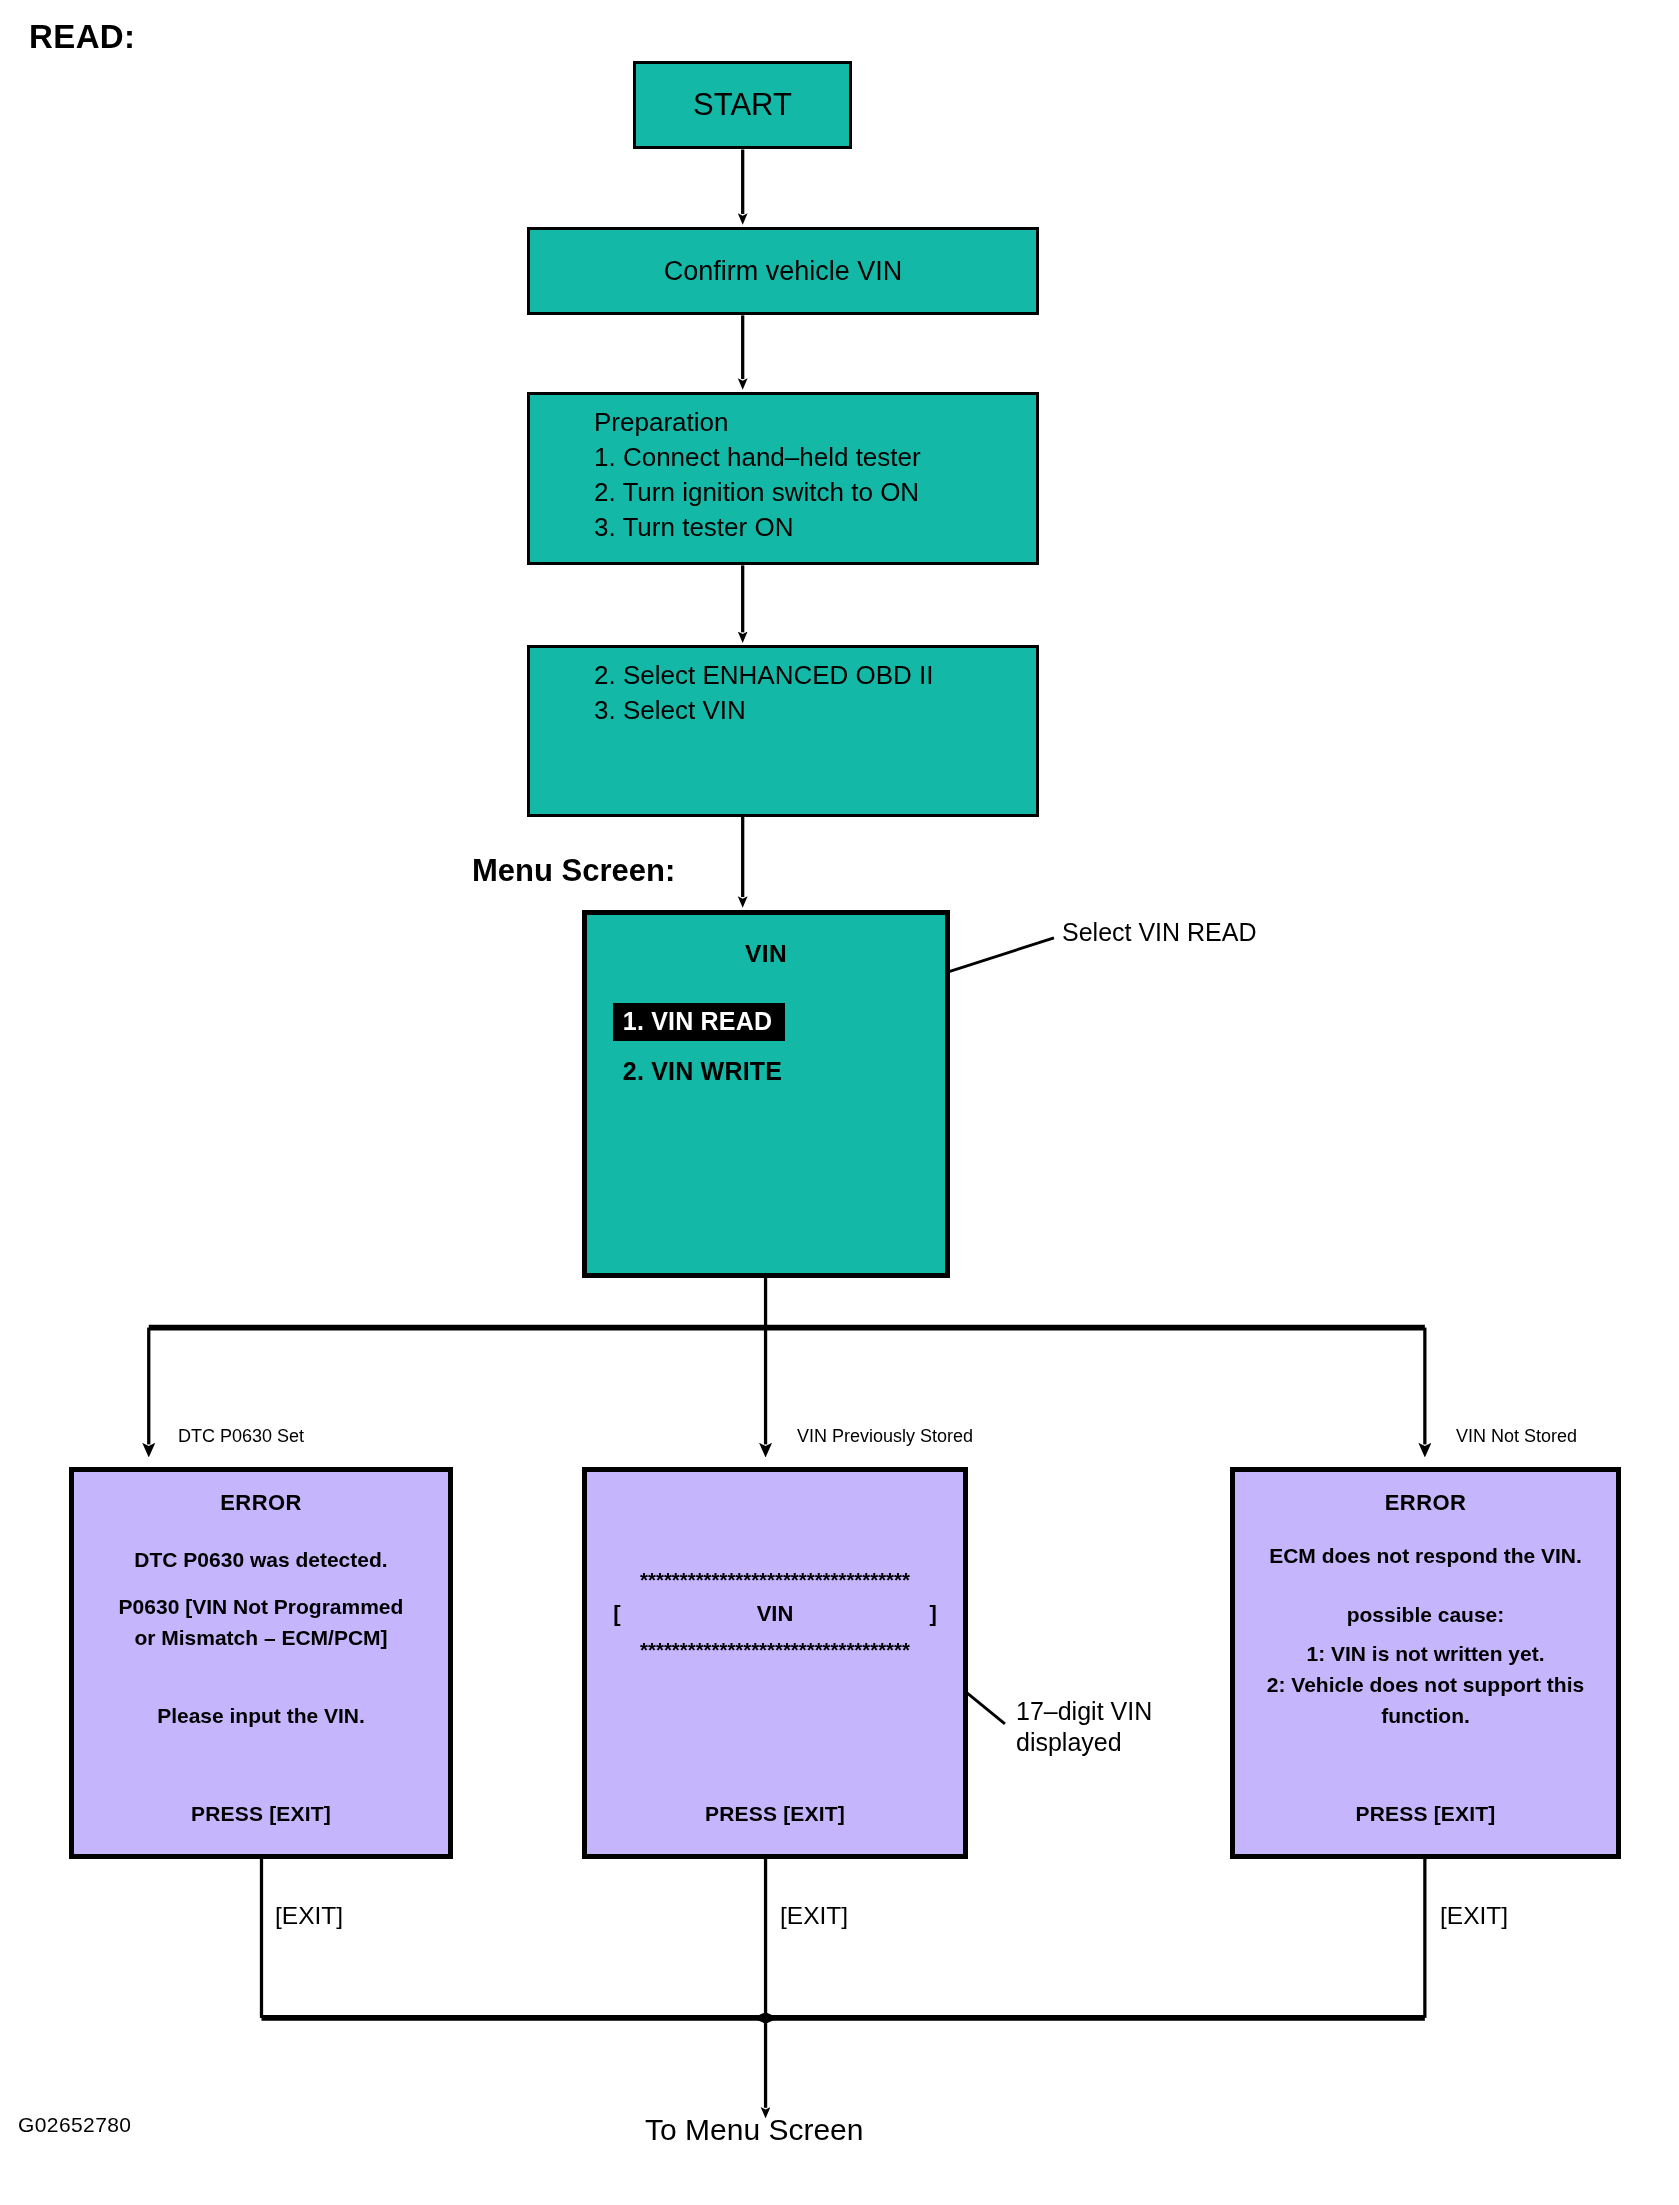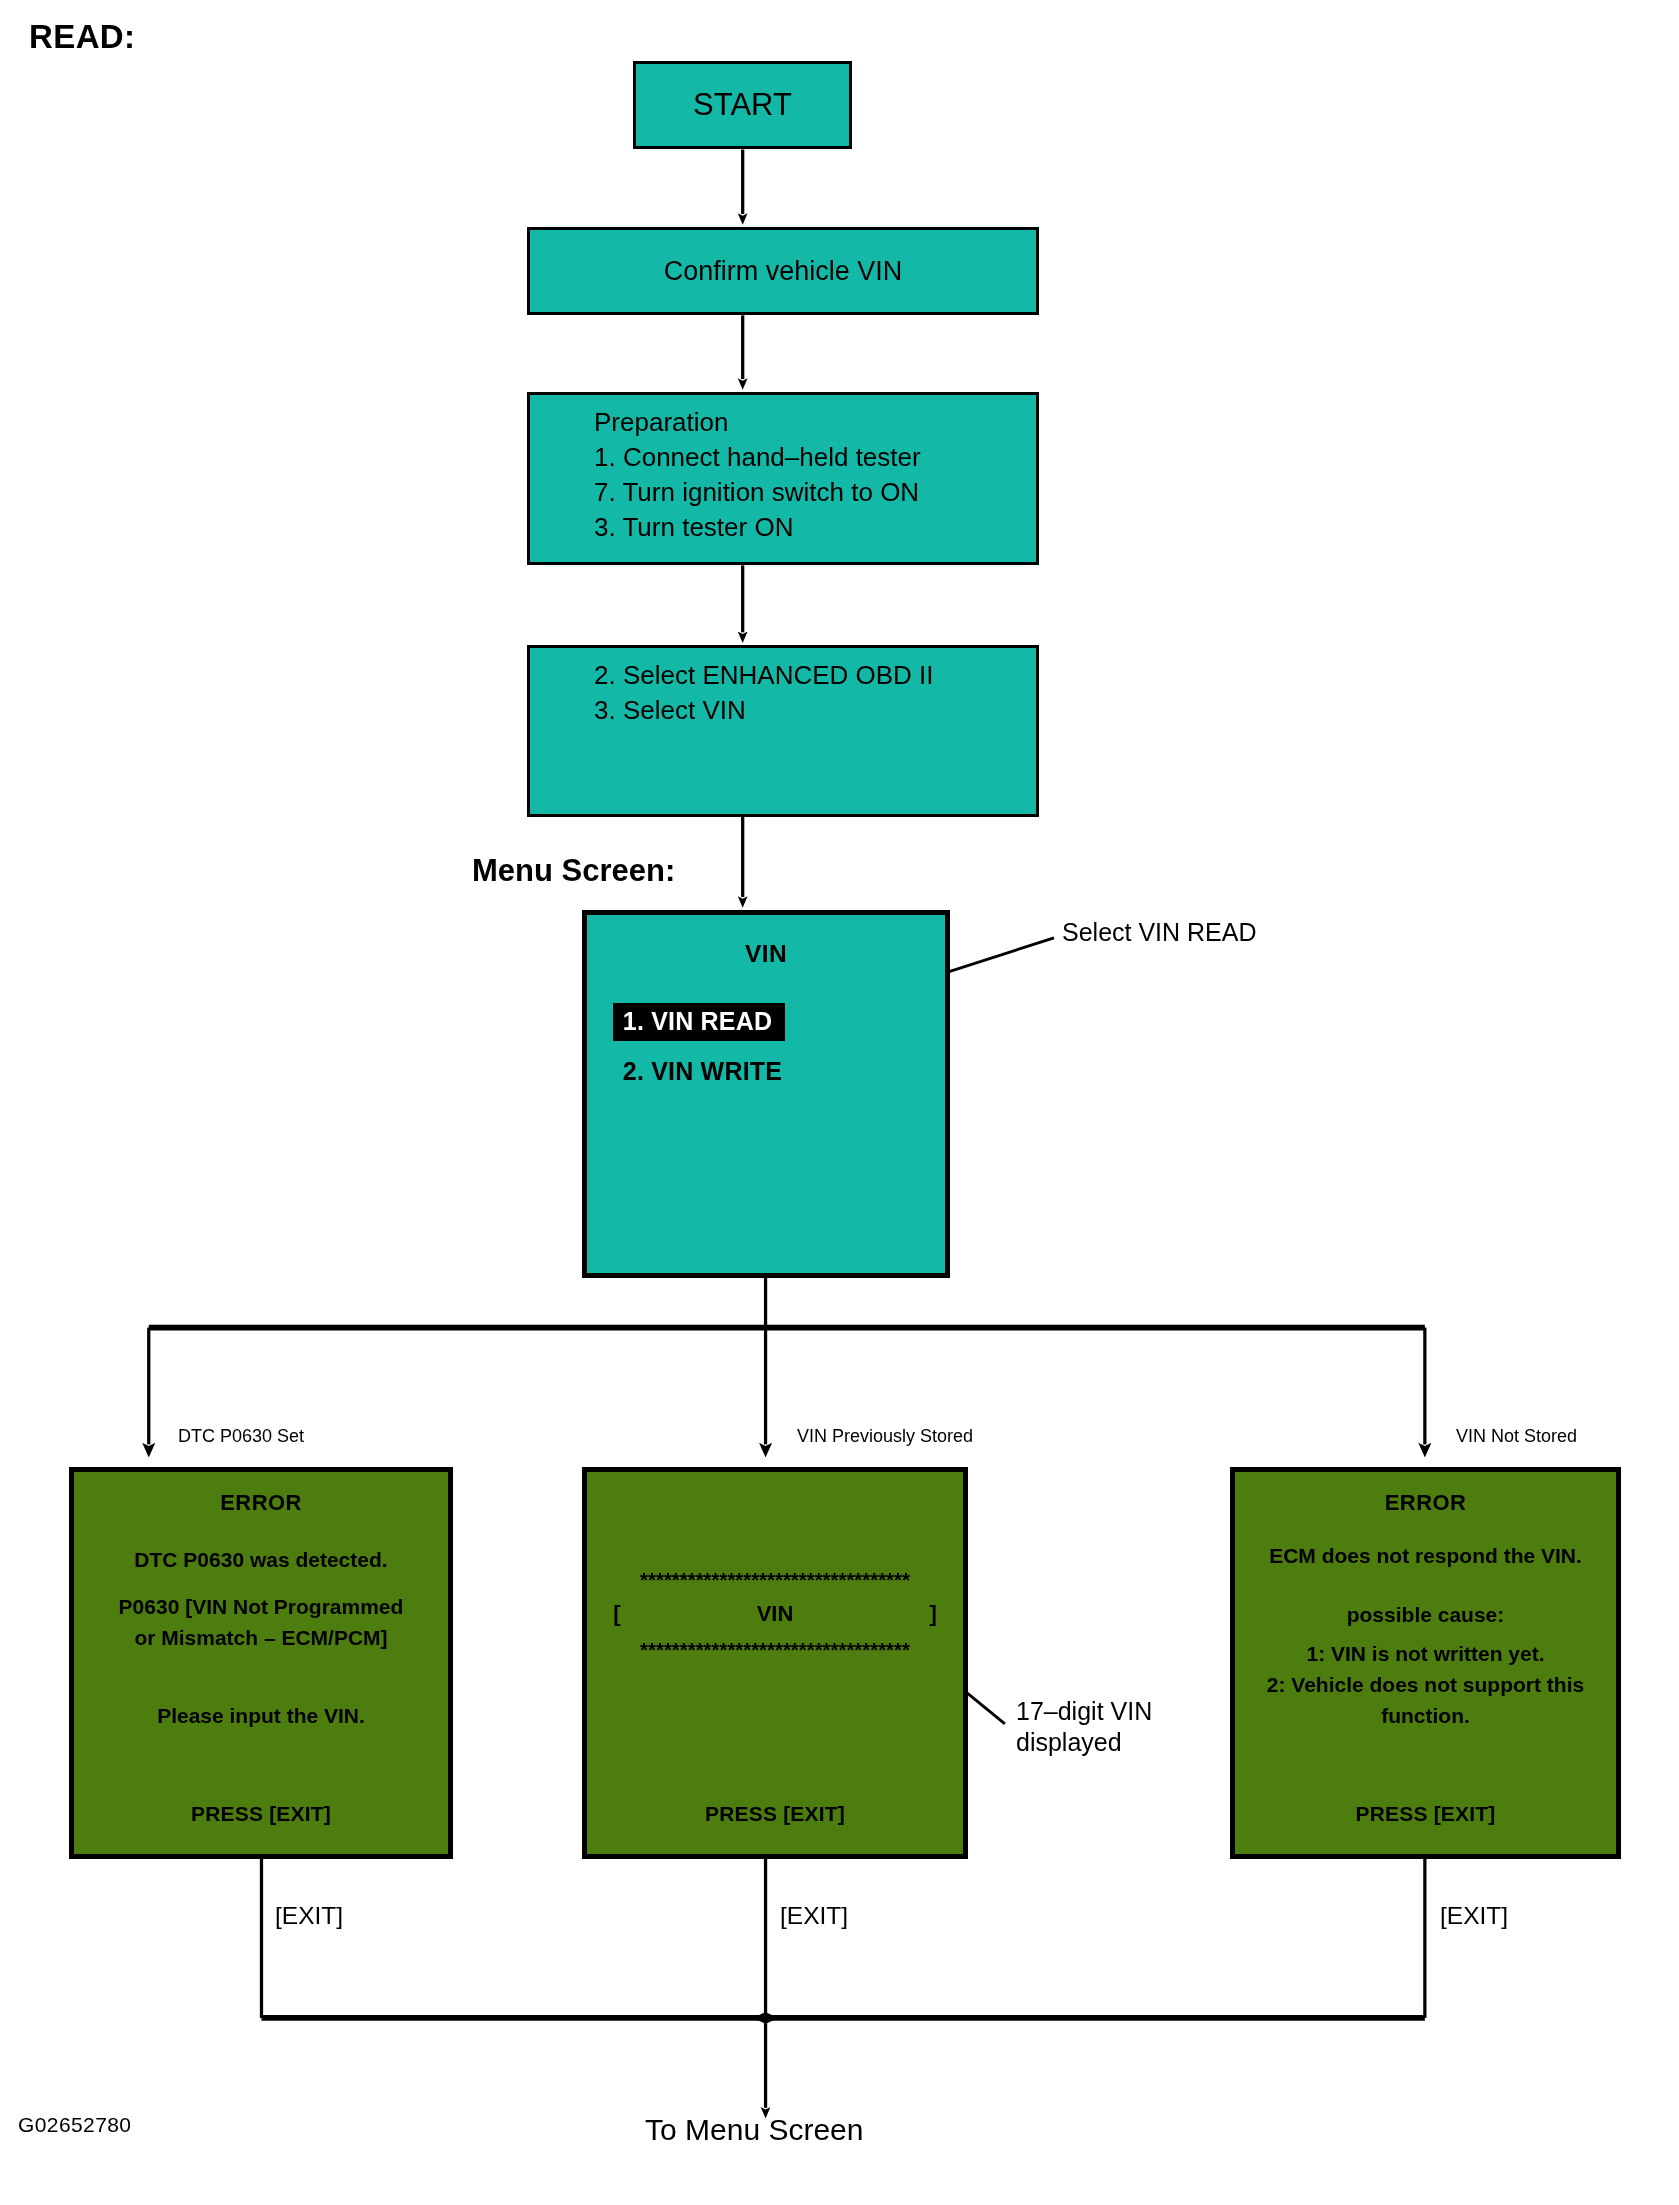--- a/index.html
+++ b/index.html
@@ -228,7 +228,7 @@
     <div class="steps">
       <div class="lead">Preparation</div>
       <div>1. Connect hand–held tester</div>
-      <div>7. Turn ignition switch to ON</div>
+      <div>2. Turn ignition switch to ON</div>
       <div>3. Turn tester ON</div>
     </div>
   </div>

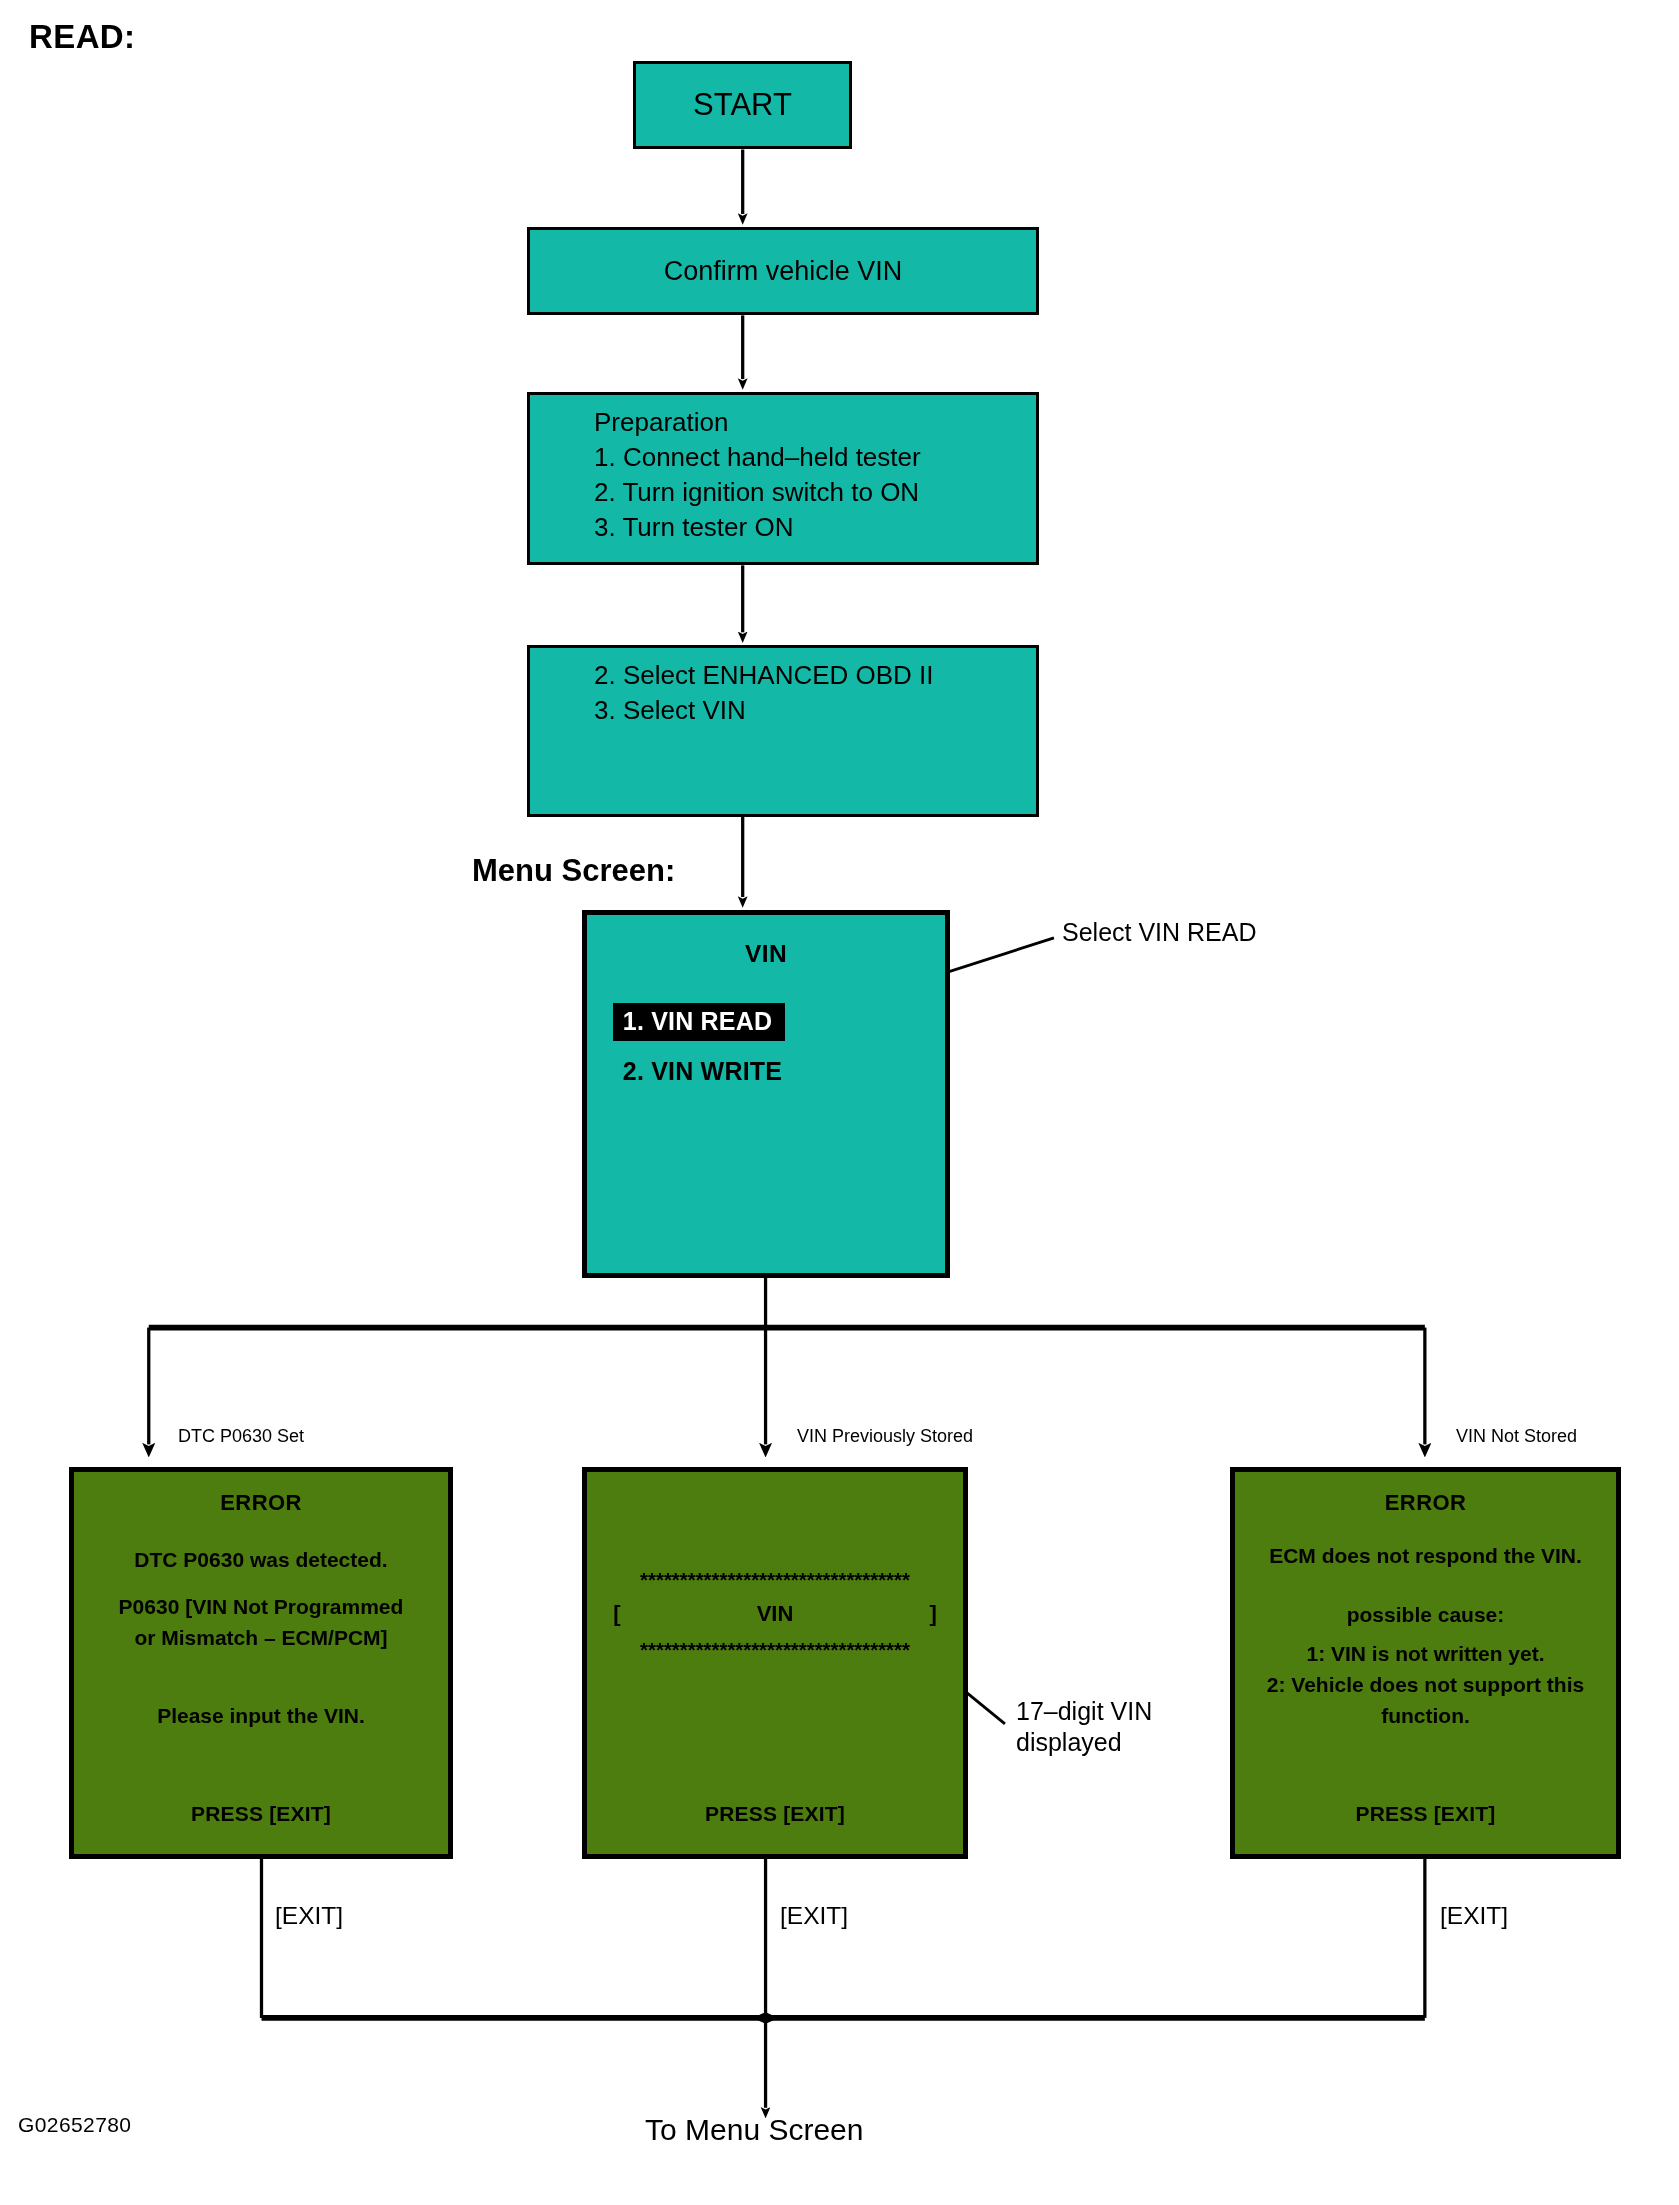--- a/index.html
+++ b/index.html
@@ -95,7 +95,7 @@
     position: absolute;
     box-sizing: border-box;
     border: 5.7px solid #000;
-    background: #4d7c0f;
+    background: #c4b5fd;
     text-decoration: underline;
   }
   .lcd-left   { left: 69px;   top: 1467px; width: 384px; height: 392px; }

